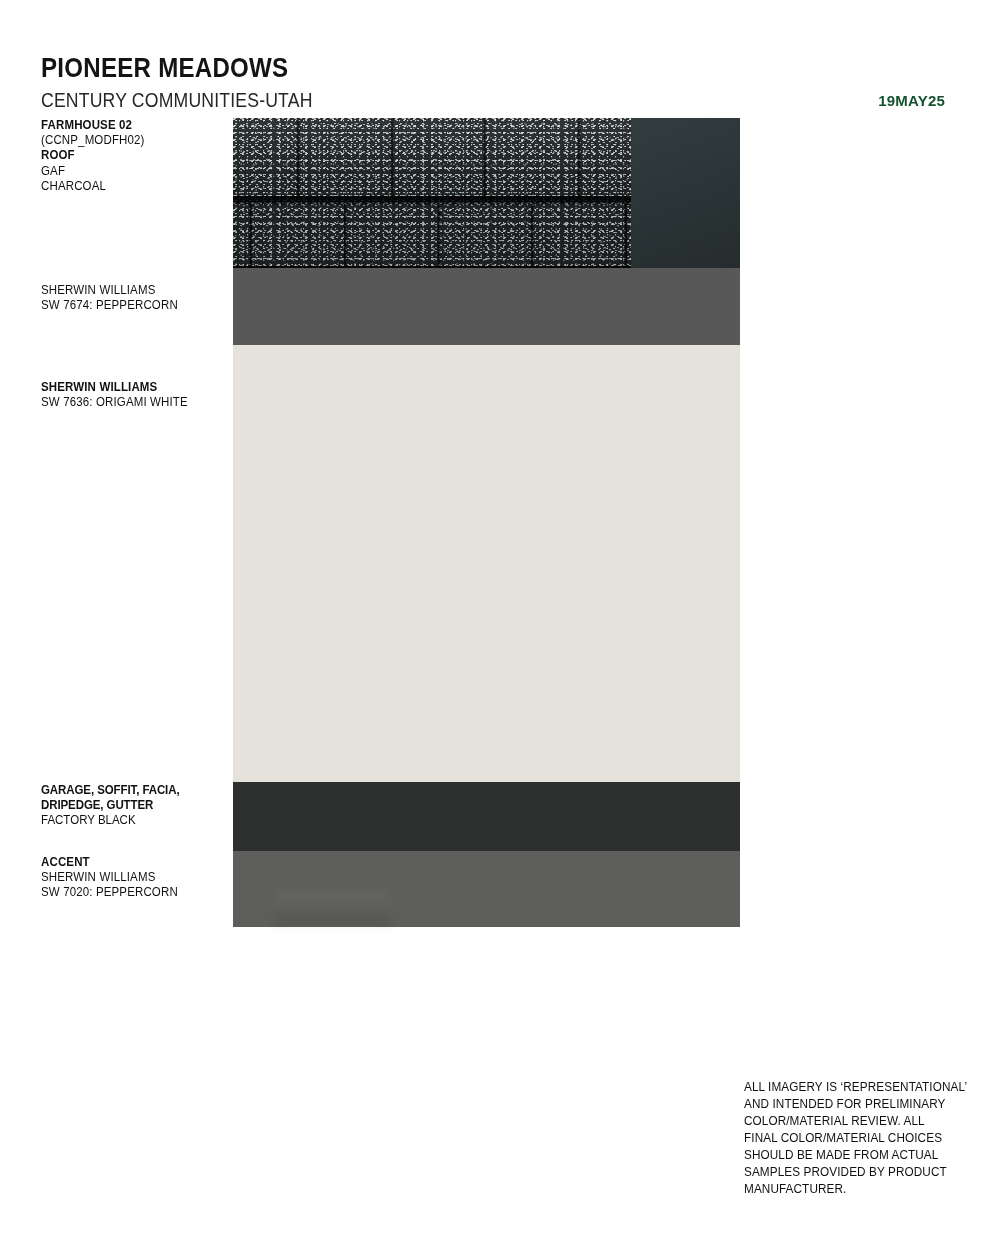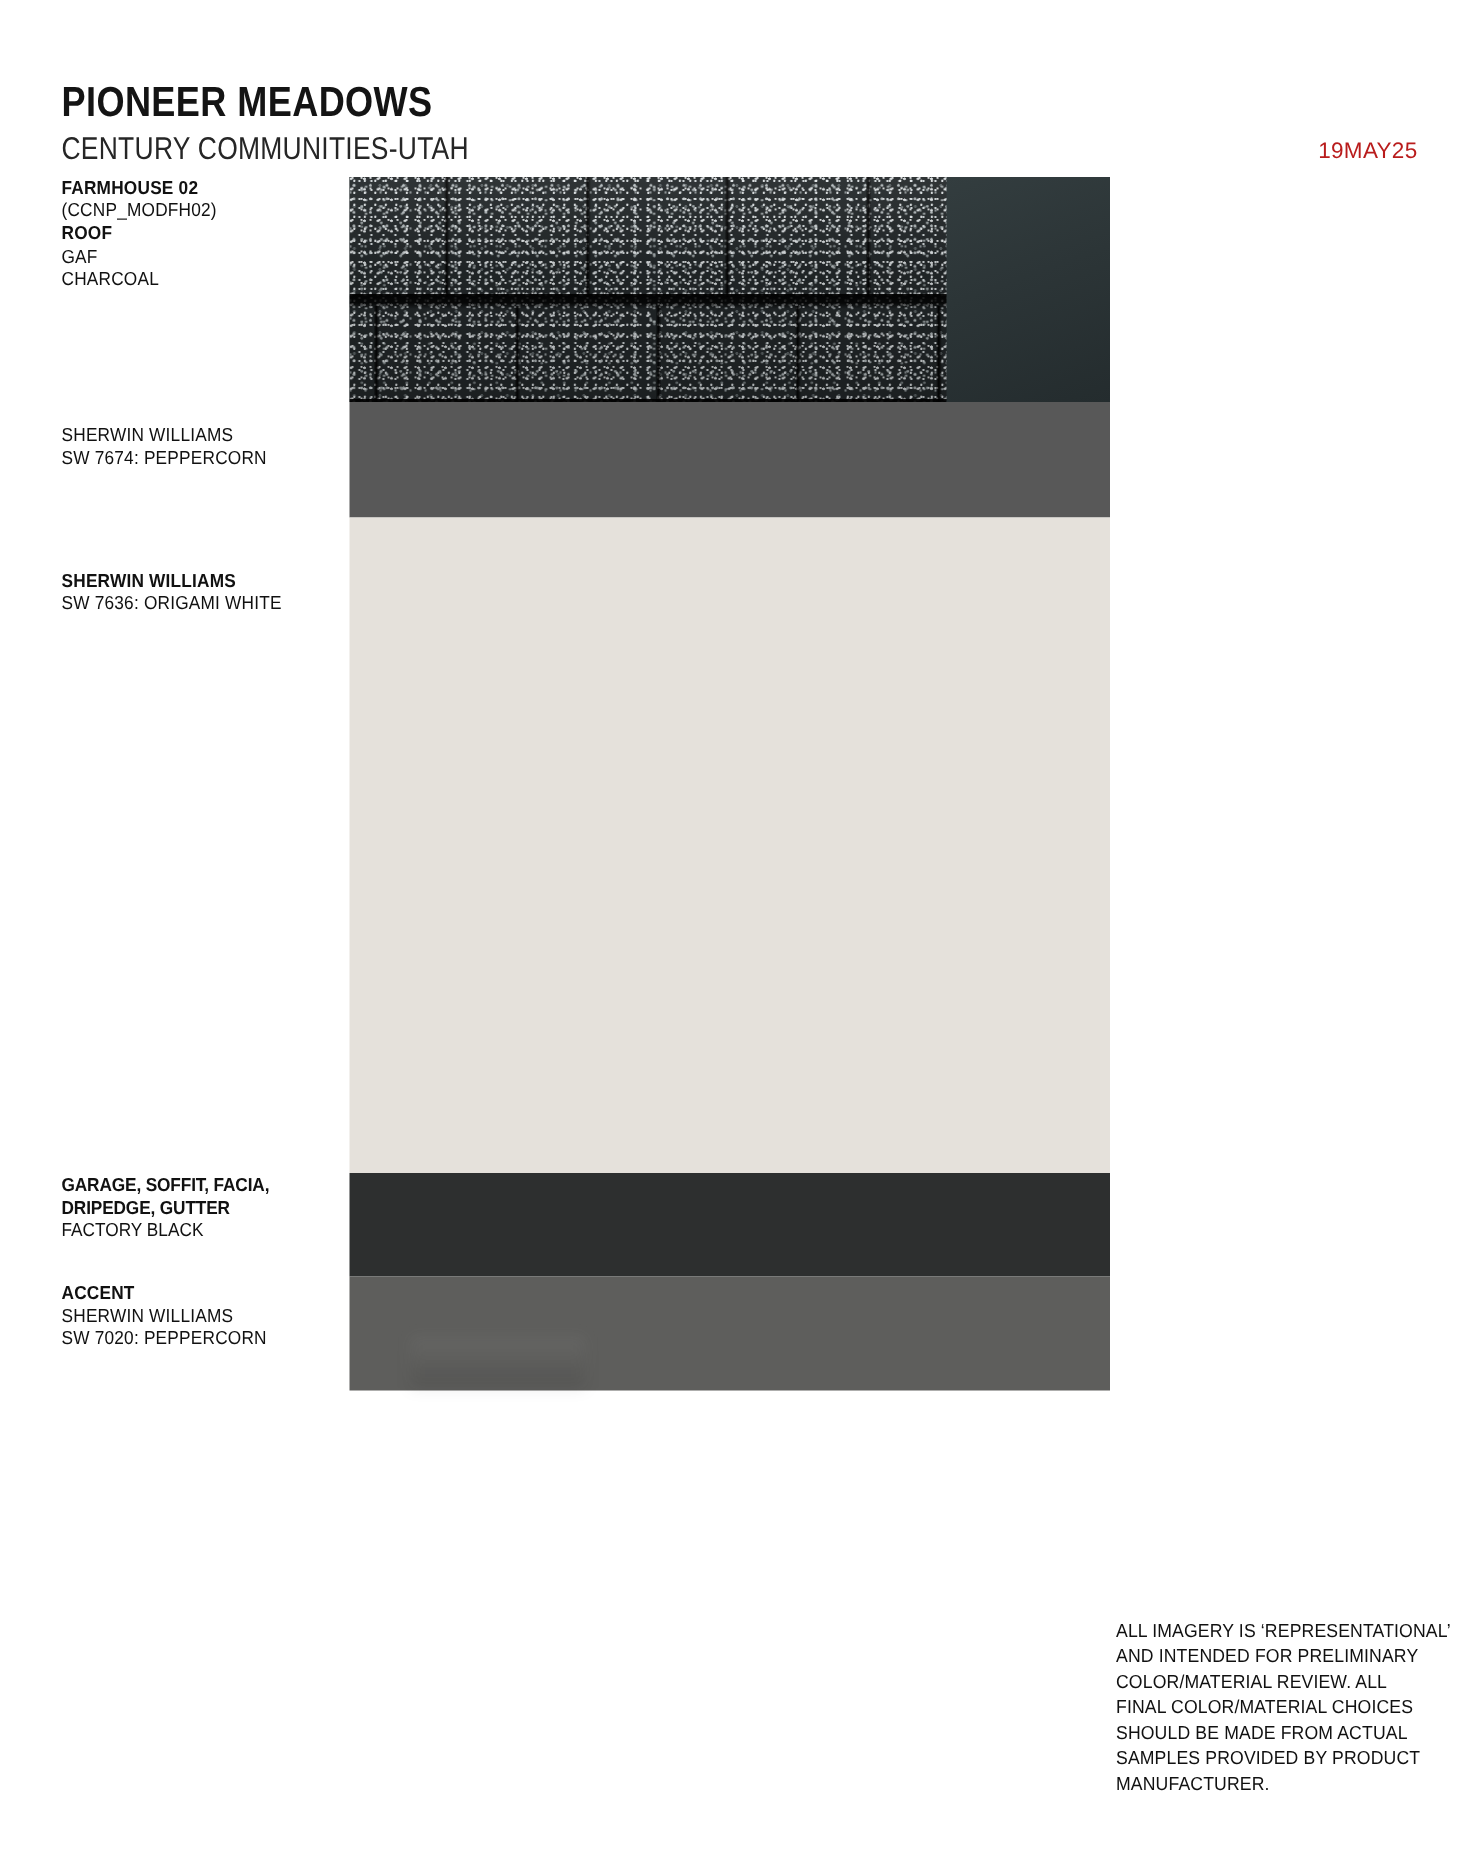--- a/index.html
+++ b/index.html
@@ -50,9 +50,9 @@
     right: 40px;
     top: 92px;
     font-size: 15px;
-    font-weight: normal;
+    font-weight: bold;
     letter-spacing: 0.2px;
-    color: #b91c1c;
+    color: #14532d;
     white-space: nowrap;
   }
 

